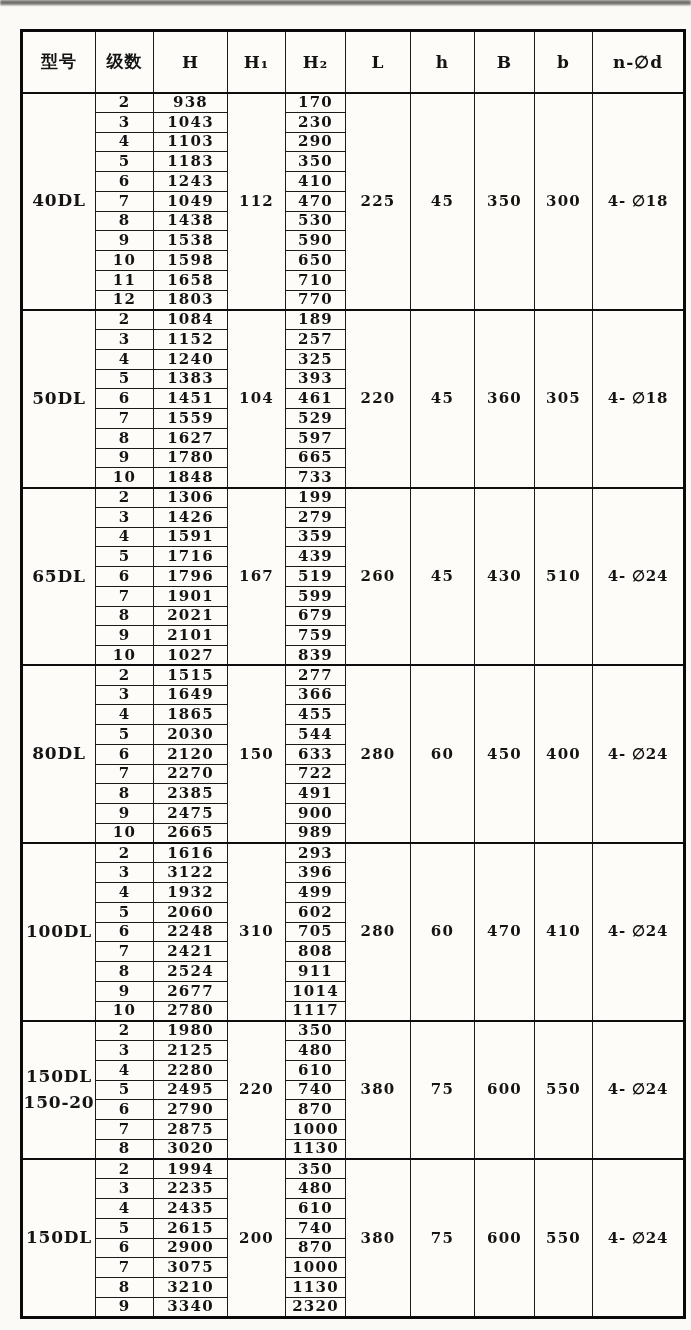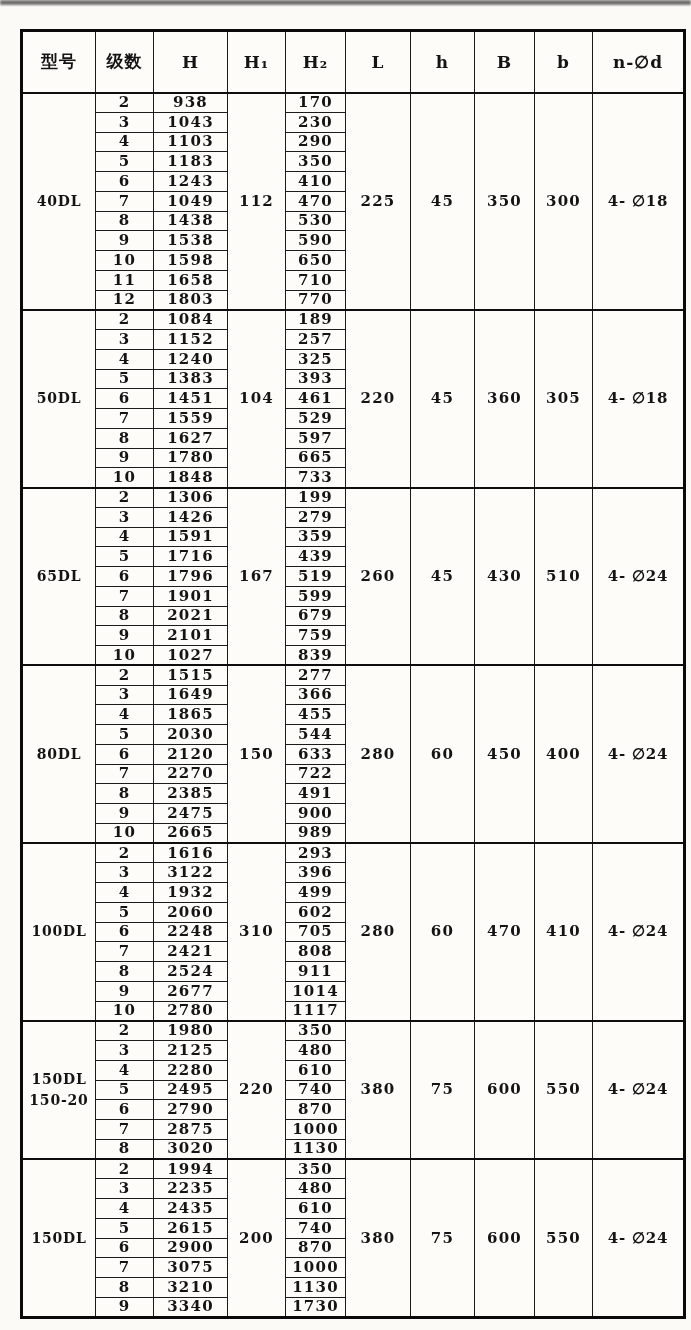--- a/index.html
+++ b/index.html
@@ -54,7 +54,7 @@
   }
   .spec tbody tr.group-start td { border-top: 2.6px solid #0e0e0e; }
   .spec td.cell-model {
-    font-size: 14px;
+    font-size: 17px;
     letter-spacing: .8px;
     white-space: pre-line;
     line-height: 1.5;

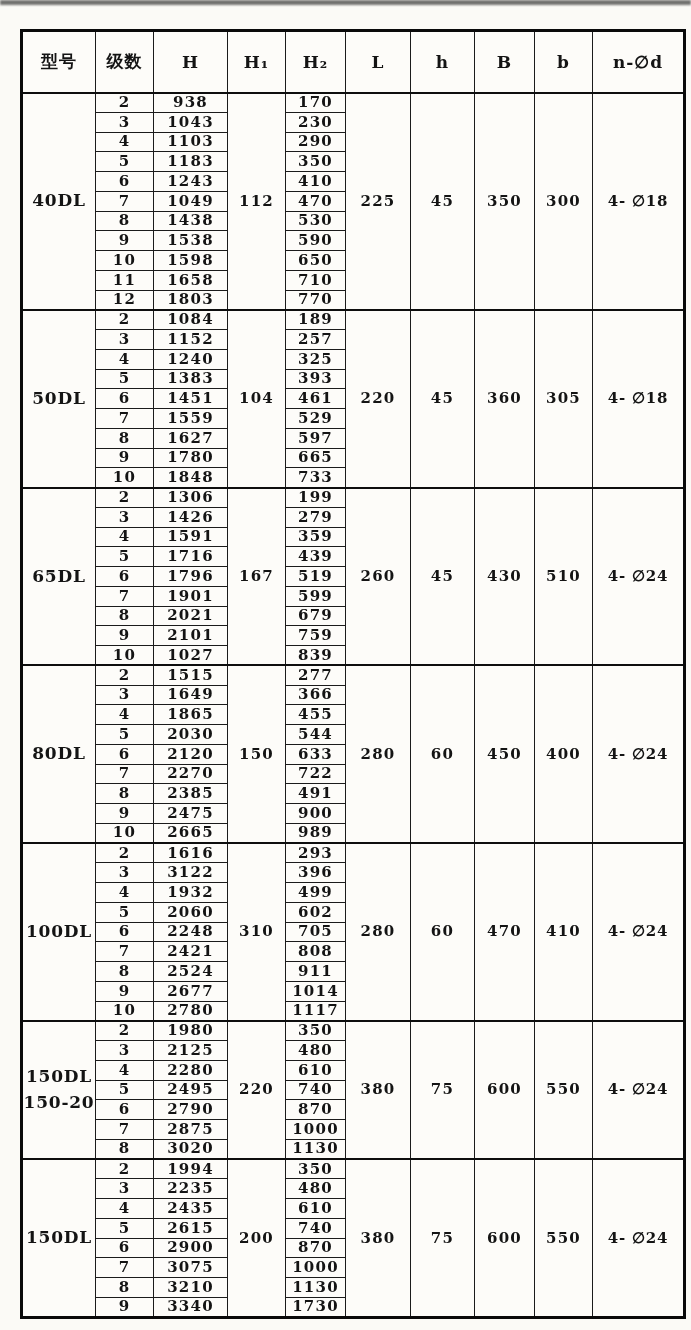--- a/index.html
+++ b/index.html
@@ -462,7 +462,7 @@
         <tr>
           <td class="cell-stage">9</td>
           <td class="cell-H">3340</td>
-          <td class="cell-H2">1730</td>
+          <td class="cell-H2">2320</td>
         </tr>
       </tbody>
   </table>

